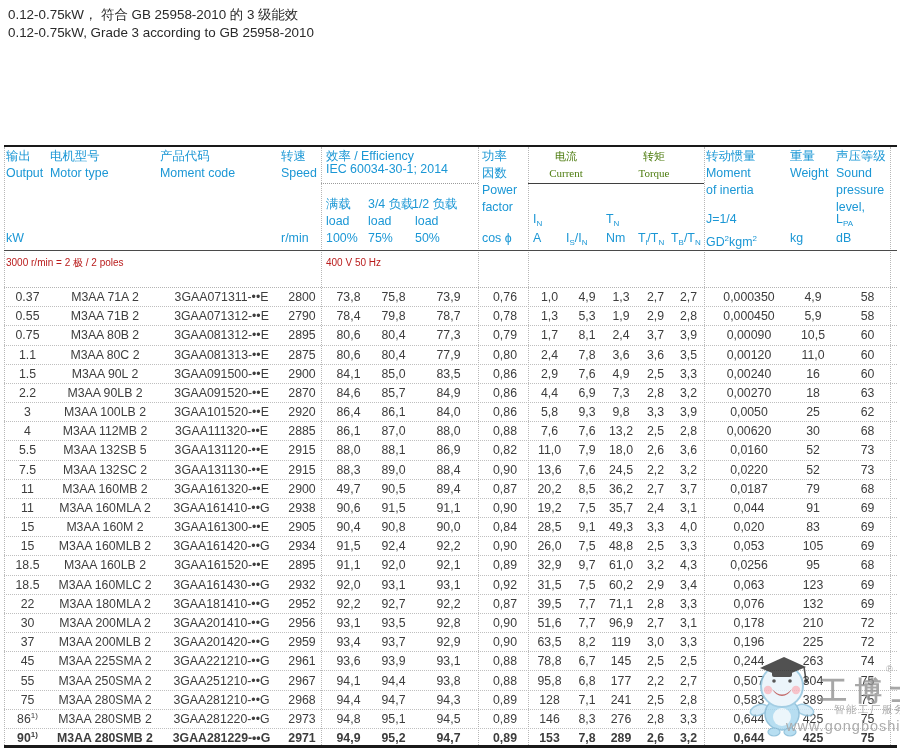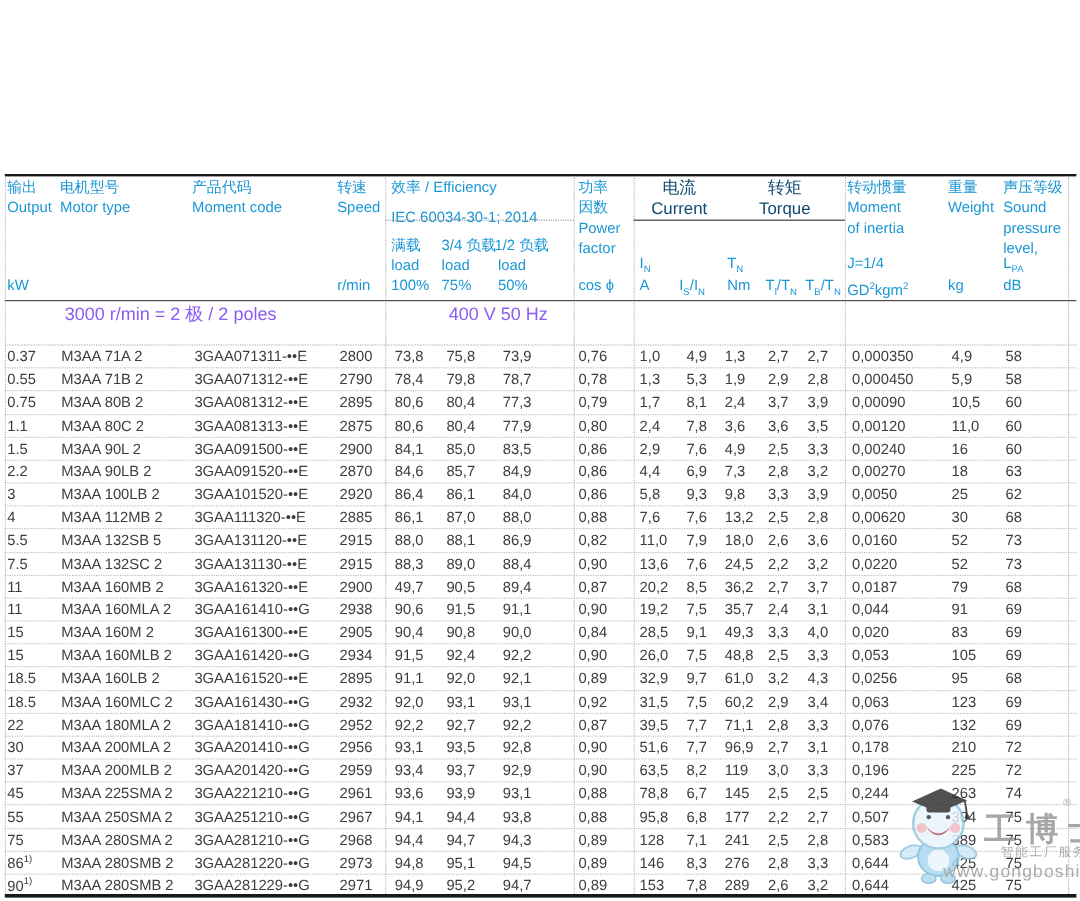--- a/index.html
+++ b/index.html
@@ -52,6 +52,7 @@
 <body>
 
 <div class="notes">
+  <div>0.12-0.75kW， 符合 GB 25958-2010 的 3 级能效</div>
 </div>
 
 <div class="mtable">

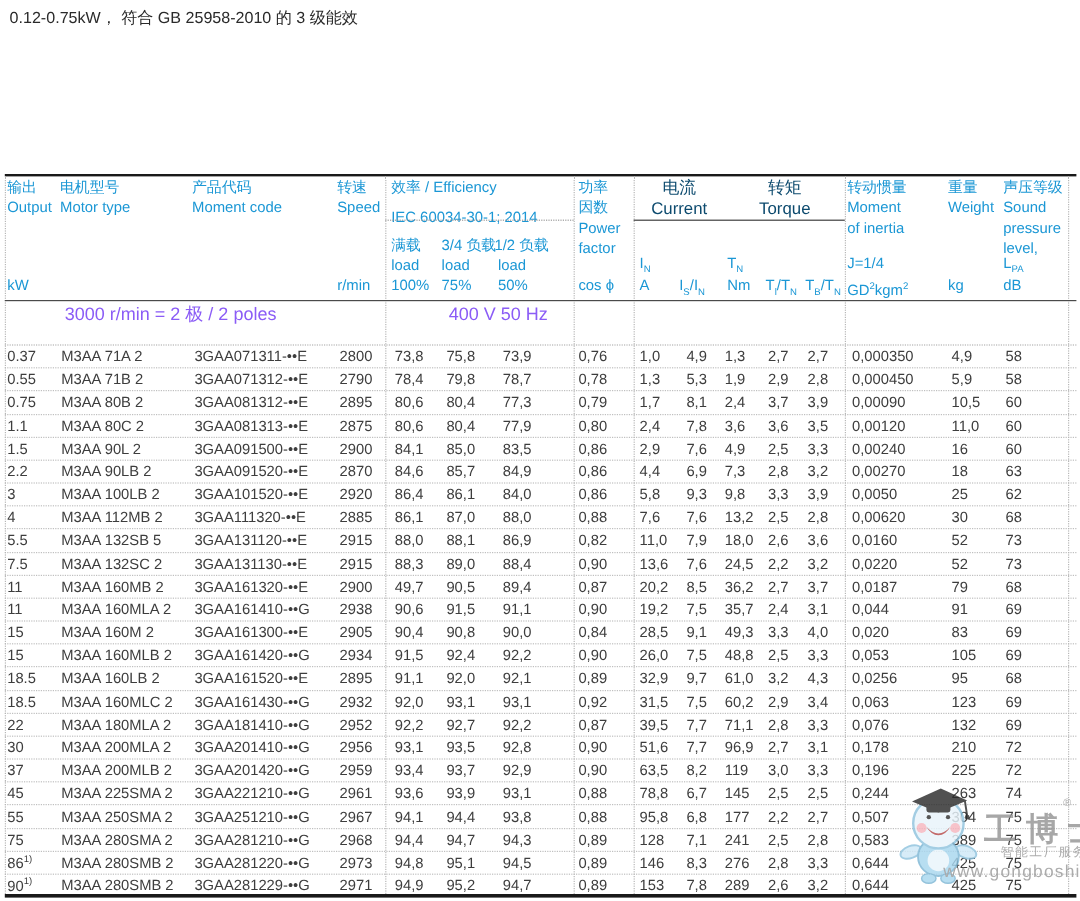--- a/index.html
+++ b/index.html
@@ -53,6 +53,7 @@
 
 <div class="notes">
   <div>0.12-0.75kW， 符合 GB 25958-2010 的 3 级能效</div>
+  <div>0.12-0.75kW, Grade 3 according to GB 25958-2010</div>
 </div>
 
 <div class="mtable">

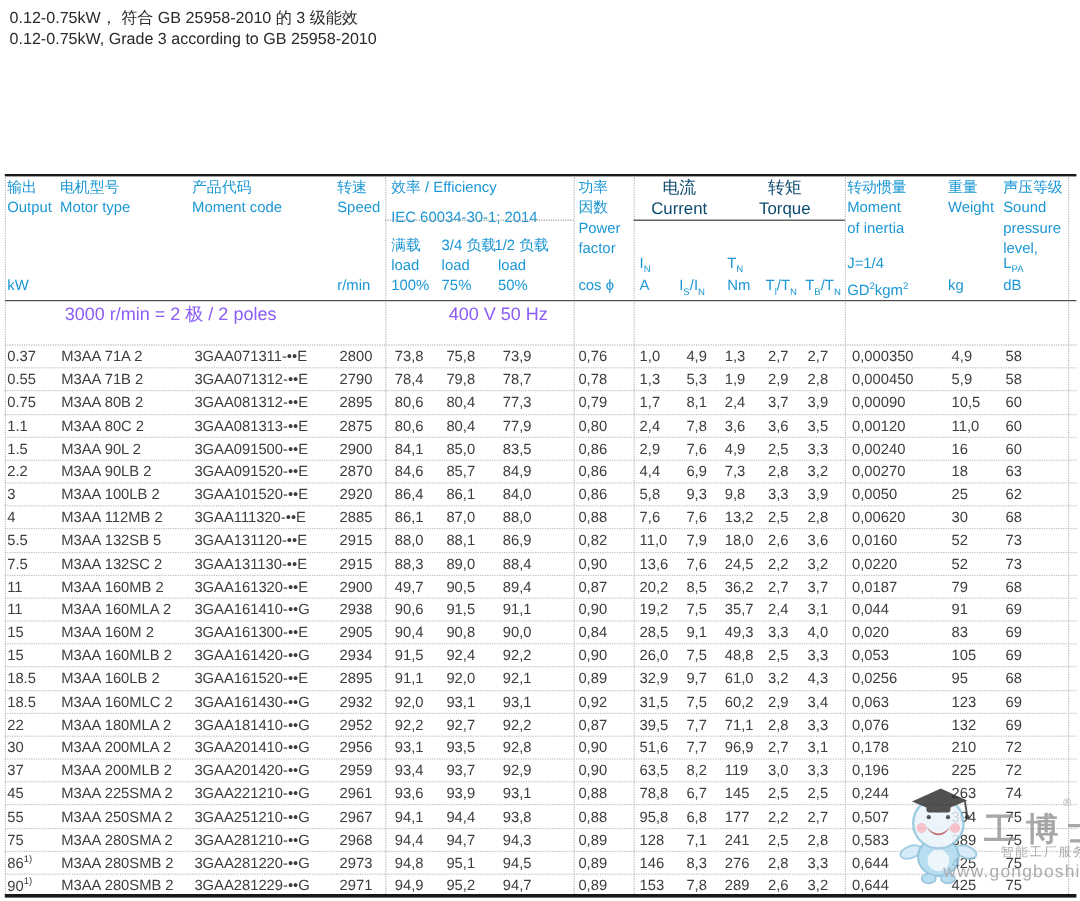--- a/index.html
+++ b/index.html
@@ -19,7 +19,7 @@
   .hc{position:absolute;color:#1b97d5;font-size:12.4px;line-height:13px;white-space:nowrap;}
   .hc sub{font-size:8px;}
   .hc sup{font-size:8px;}
-  .hgroup{position:absolute;text-align:center;color:#0c4a6e;font-size:14px;line-height:13px;white-space:nowrap;}
+  .hgroup{position:absolute;text-align:center;color:#4d7c0f;font-size:11px;line-height:13px;white-space:nowrap;font-family:Liberation Serif, serif;}
   .eff-line{position:absolute;left:317px;top:36px;width:157px;border-top:1px dotted #9b9b9b;}
   .ct-line{position:absolute;left:524px;top:36px;width:176px;border-top:1px solid #3f3f3f;}
   

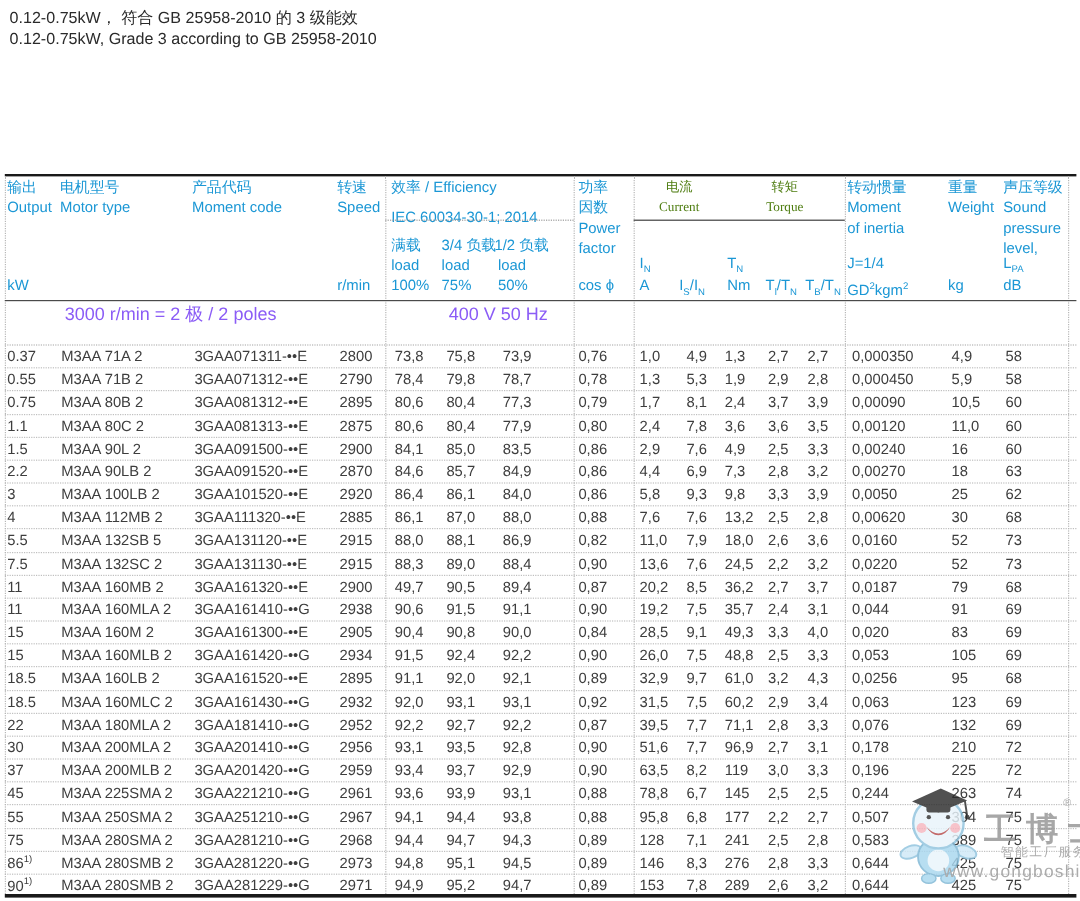--- a/index.html
+++ b/index.html
@@ -81,7 +81,7 @@
     <div class="hc" style="left:277px;top:85px">r/min</div>
 
     <div class="hc" style="left:322px;top:3px">效率 / Efficiency</div>
-    <div class="hc" style="left:322px;top:28px">IEC 60034-30-1; 2014</div>
+    <div class="hc" style="left:322px;top:16px">IEC 60034-30-1; 2014</div>
     <div class="eff-line"></div>
 
     <div class="hc" style="left:322px;top:51px">满载</div>

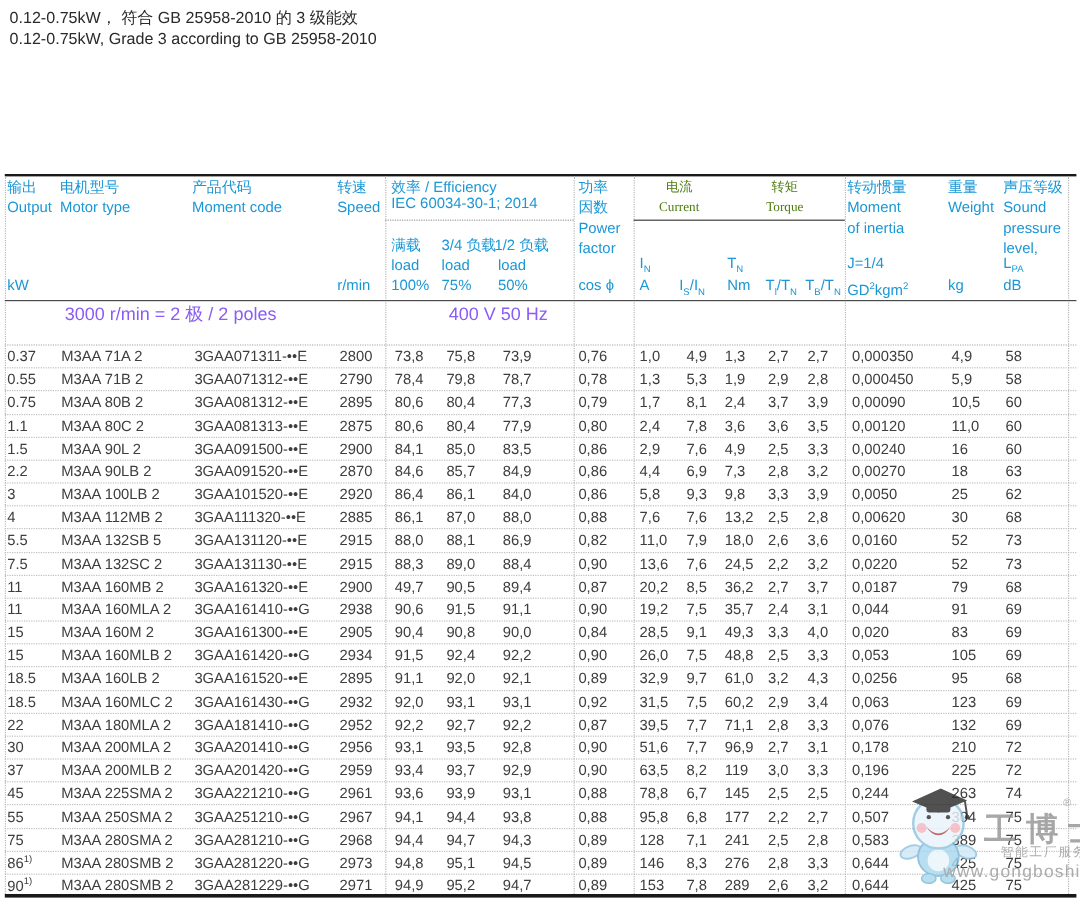--- a/index.html
+++ b/index.html
@@ -24,7 +24,7 @@
   .ct-line{position:absolute;left:524px;top:36px;width:176px;border-top:1px solid #3f3f3f;}
   
   .grow{position:relative;height:37px;box-sizing:border-box;border-bottom:1px dotted #b4b4b4;}
-  .gc{position:absolute;color:#8b5cf6;font-size:15px;line-height:15.5px;white-space:nowrap;margin-left:48px;}
+  .gc{position:absolute;color:#b91c1c;font-size:10px;line-height:15.5px;white-space:nowrap;}
   
   .tbody{display:flex;flex-direction:column;height:459px;}
   .trow{

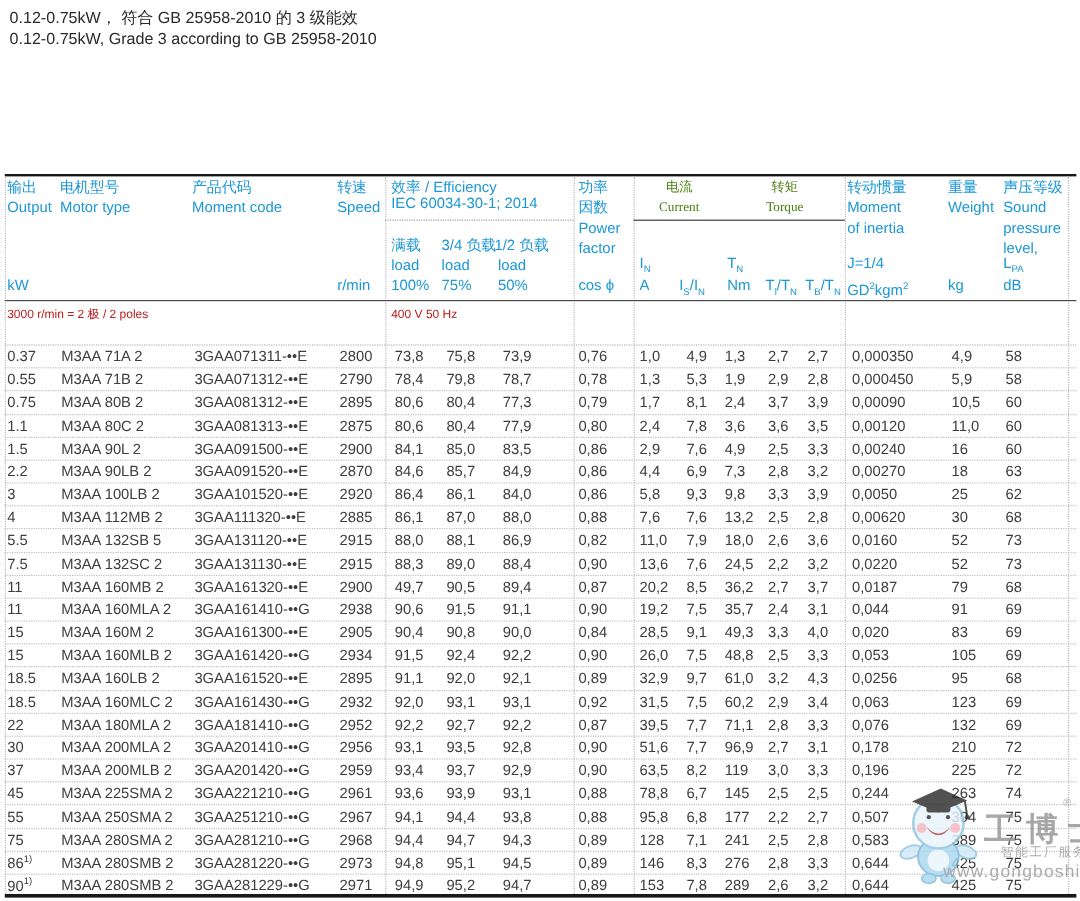--- a/index.html
+++ b/index.html
@@ -26,7 +26,7 @@
   .grow{position:relative;height:37px;box-sizing:border-box;border-bottom:1px dotted #b4b4b4;}
   .gc{position:absolute;color:#b91c1c;font-size:10px;line-height:15.5px;white-space:nowrap;}
   
-  .tbody{display:flex;flex-direction:column;height:459px;}
+  .tbody{display:flex;flex-direction:column;height:459px;text-align:center;}
   .trow{
     flex:1;display:grid;box-sizing:border-box;
     grid-template-columns:45px 110px 122px 40px 47px 47px 63px 50px 38px 36px 36px 33px 33px 84px 45px 64px;

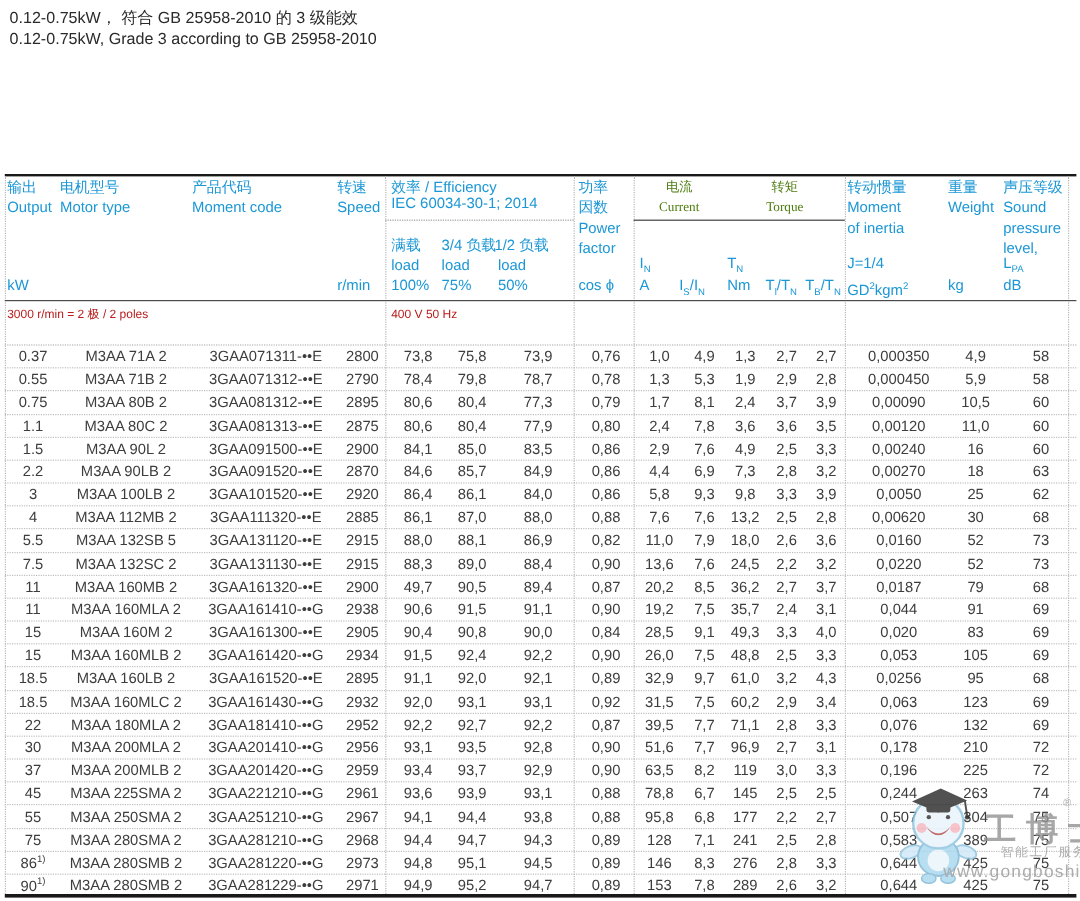--- a/index.html
+++ b/index.html
@@ -33,7 +33,7 @@
     align-items:center;border-bottom:1px dotted #bfbfbf;
     color:#3d3d3d;font-size:12.3px;white-space:nowrap;
   }
-  .trow:last-child{border-bottom:none;}
+  .trow:last-child{border-bottom:none;font-weight:bold;}
   .cell{padding-left:3px;}
   .cell sup{font-size:8px;}
   .trow .c0{padding-left:2px}.trow .c1{padding-left:2px}.trow .c2{padding-left:3px}

